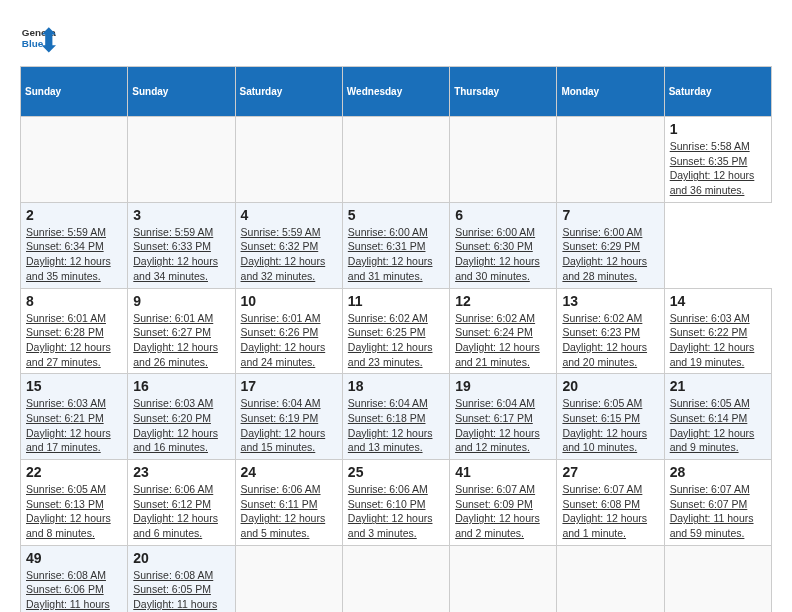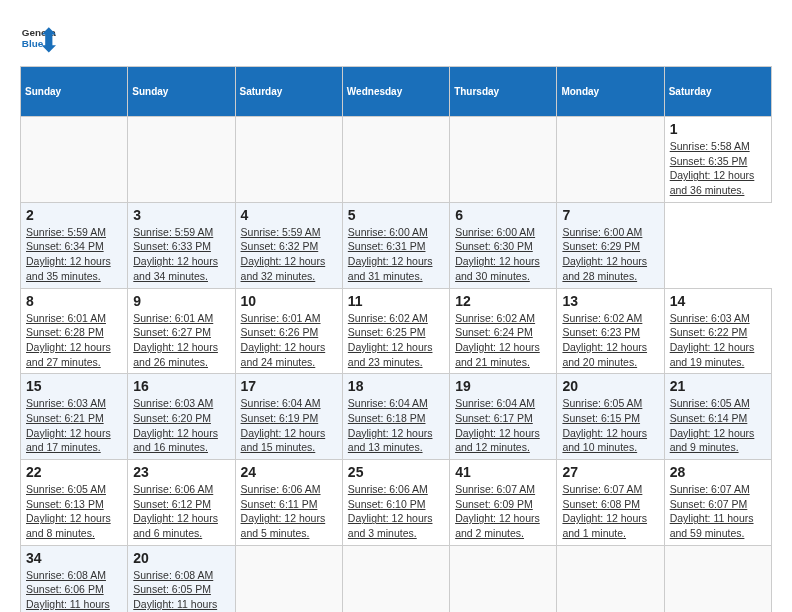--- a/index.html
+++ b/index.html
@@ -242,7 +242,7 @@
       </tr>
       <tr>
         <td>
-          <span class="day-num">34</span>
+          <span class="day-num">49</span>
           <div class="day-detail">Sunrise: 6:08 AM<br>Sunset: 6:06 PM<br>Daylight: 11 hours and 58 minutes.</div>
         </td>
         <td>

